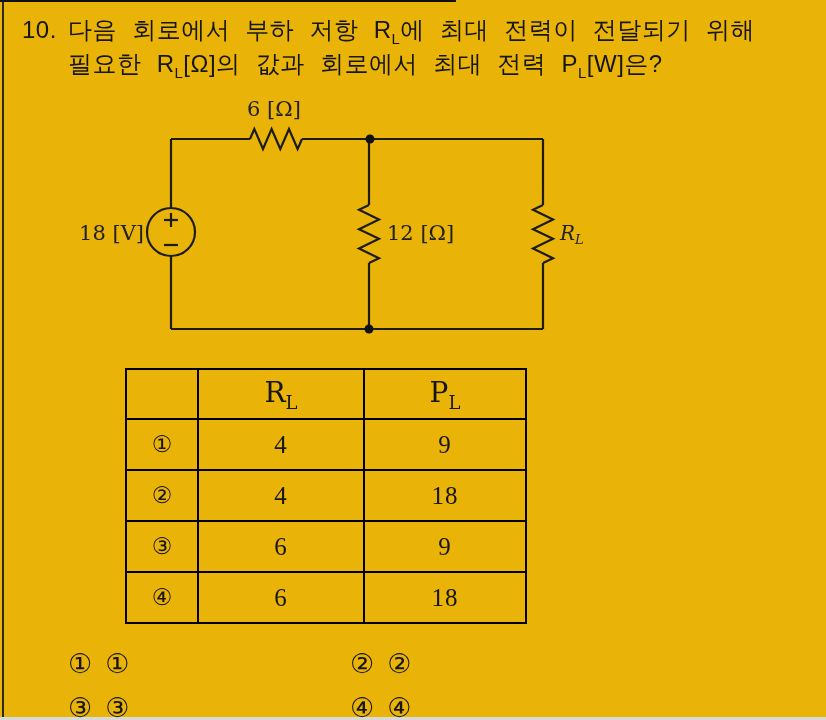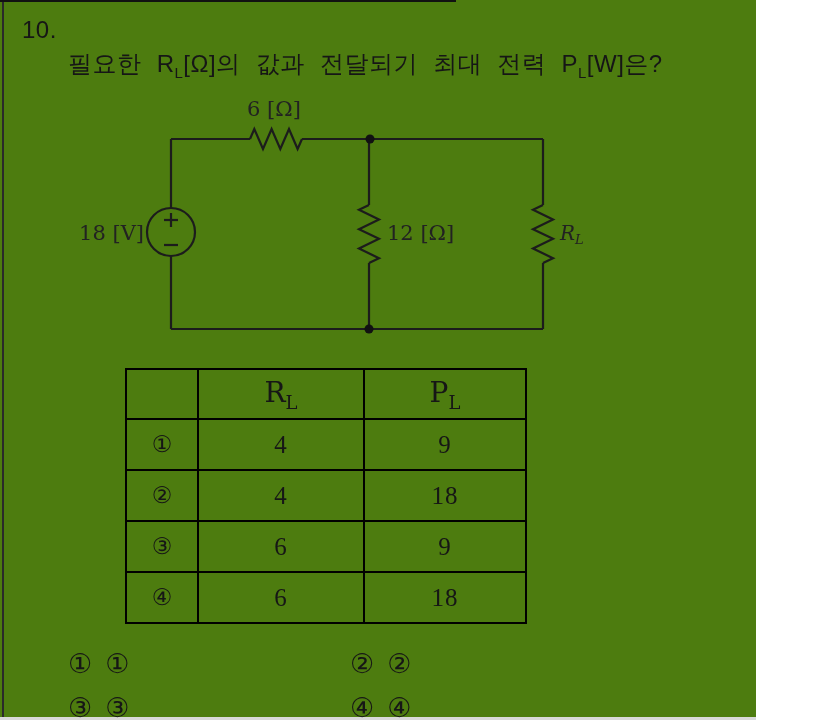--- a/index.html
+++ b/index.html
@@ -5,7 +5,7 @@
   * { margin:0; padding:0; box-sizing:border-box; }
   html,body { width:826px; height:720px; }
   body { font-family:"Liberation Sans", sans-serif; background:#ffffff; }
-  .page { position:relative; width:756px; height:720px; background:#4d7c0f; overflow:hidden; color:#111; }
+  .page { position:relative; width:826px; height:720px; background:#eab308; overflow:hidden; color:#111; }
 
   .left-rule  { position:absolute; left:2px; top:0; width:2px; height:720px; background:#2a2a2a; }
   .top-rule   { position:absolute; left:0; top:0; width:456px; height:2px; background:#111; }

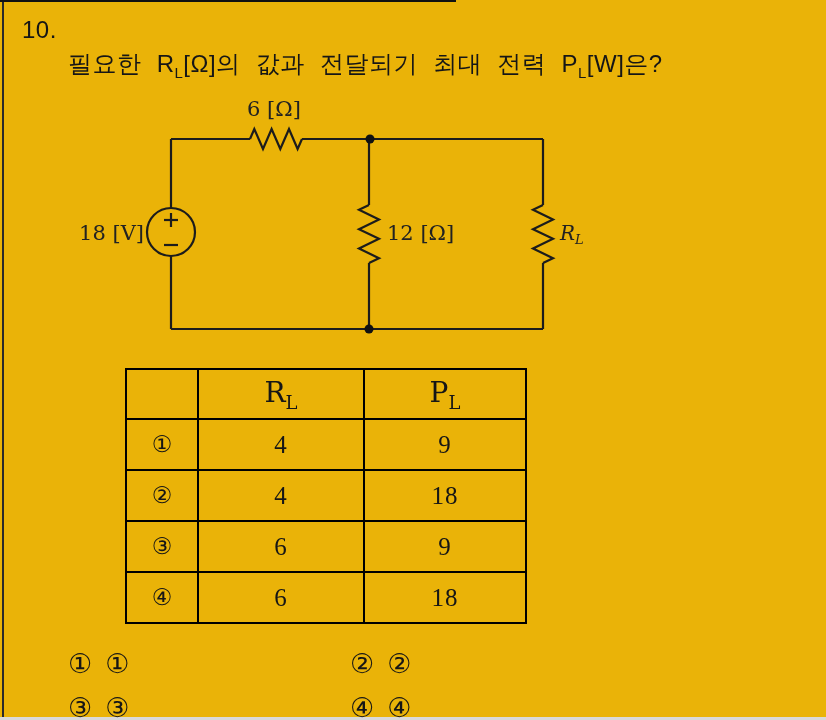--- a/index.html
+++ b/index.html
@@ -54,6 +54,7 @@
   <div class="question">
     <div class="q-row">
       <span class="q-num">10.</span>
+      <span><span>다음 회로에서 부하 저항 R</span><sub>L</sub><span>에 최대 전력이 전달되기 위해</span></span>
     </div>
     <div class="q-cont">
       <span><span>필요한 R</span><sub>L</sub><span>[Ω]의 값과 전달되기 최대 전력 P</span><sub>L</sub><span>[W]은?</span></span>

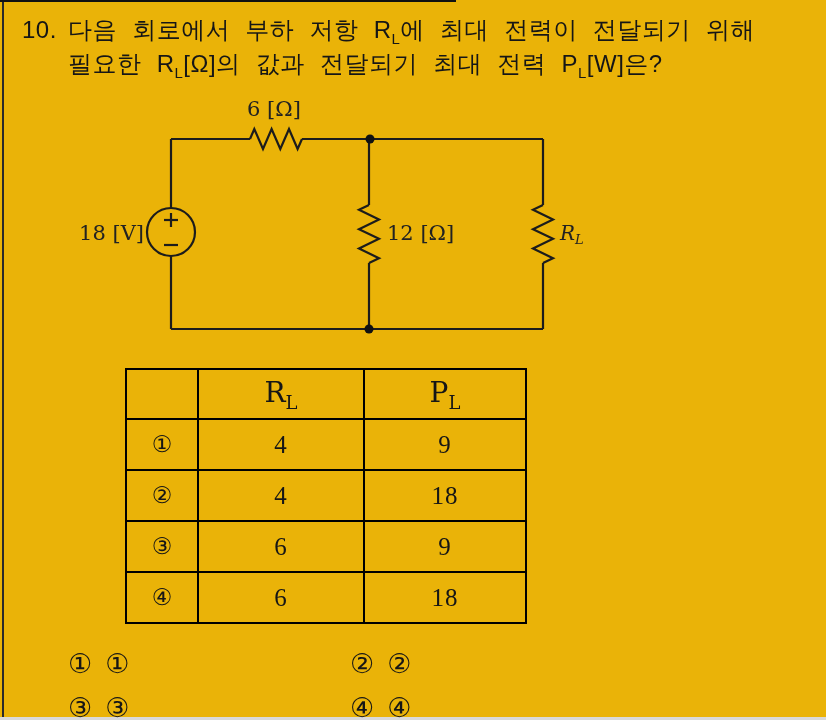--- a/index.html
+++ b/index.html
@@ -57,7 +57,7 @@
       <span><span>다음 회로에서 부하 저항 R</span><sub>L</sub><span>에 최대 전력이 전달되기 위해</span></span>
     </div>
     <div class="q-cont">
-      <span><span>필요한 R</span><sub>L</sub><span>[Ω]의 값과 전달되기 최대 전력 P</span><sub>L</sub><span>[W]은?</span></span>
+      <span><span>필요한 R</span><sub>L</sub><span>[Ω]의 값과 회로에서 최대 전력 P</span><sub>L</sub><span>[W]은?</span></span>
     </div>
   </div>
 

